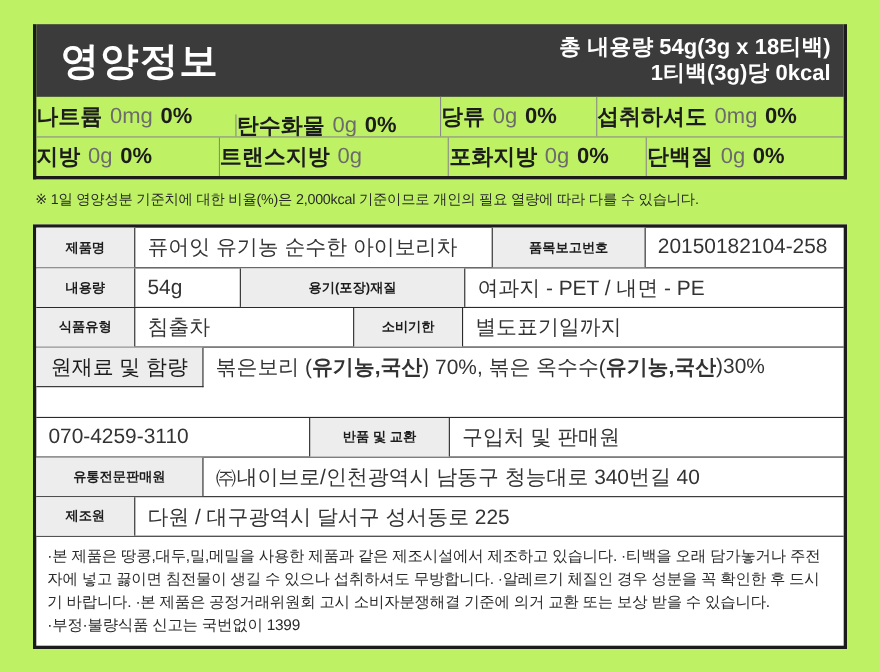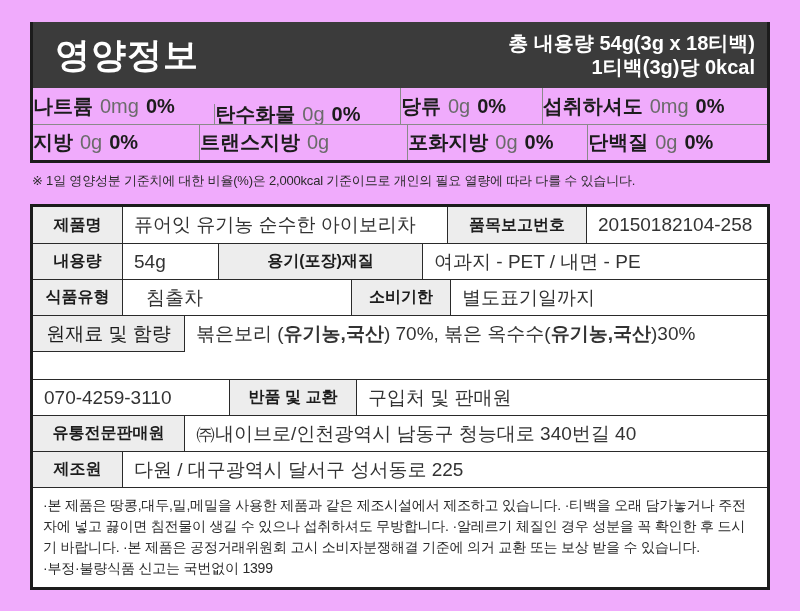--- a/index.html
+++ b/index.html
@@ -9,7 +9,7 @@
     font-family:"Liberation Sans","DejaVu Sans",sans-serif;
     color:#1c1c1c;
   }
-  .page { width:800px; height:611px; padding:22px 30px 0 30px; background:#f0abfc; }
+  .page { width:800px; height:611px; padding:22px 30px 0 30px; background:#bef264; }
 
   
   .top-section {

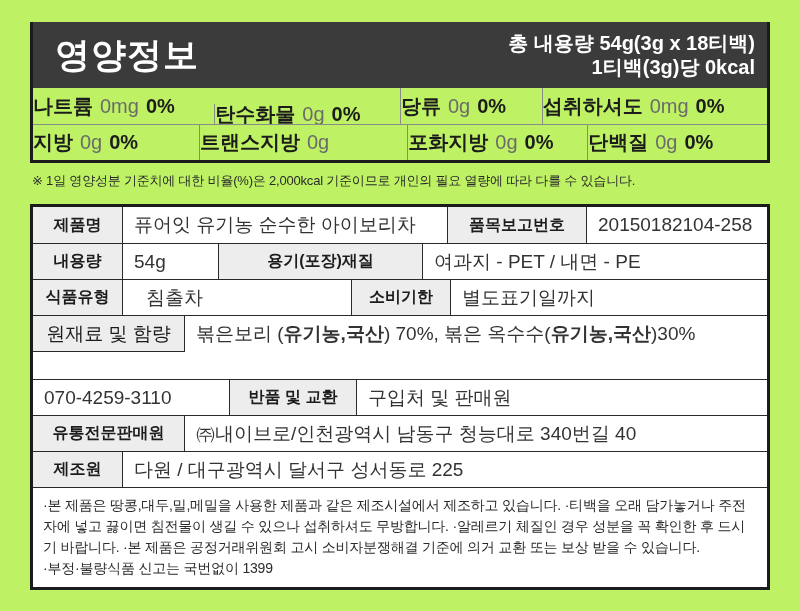--- a/index.html
+++ b/index.html
@@ -48,7 +48,7 @@
   .pt-row { display:flex; height:36px; }
   .pt-row + .pt-row, .pt-notice { border-top:1px solid #2a2a2a; }
   .pt-label {
-    background:#ededed; font-weight:700; font-size:16px; color:#1c1c1c;
+    background:#ededed; font-weight:700; font-size:12px; color:#1c1c1c;
     display:flex; align-items:center; justify-content:center;
     border-right:1px solid #2a2a2a; white-space:nowrap; padding:0 6px;
     flex-shrink:0;

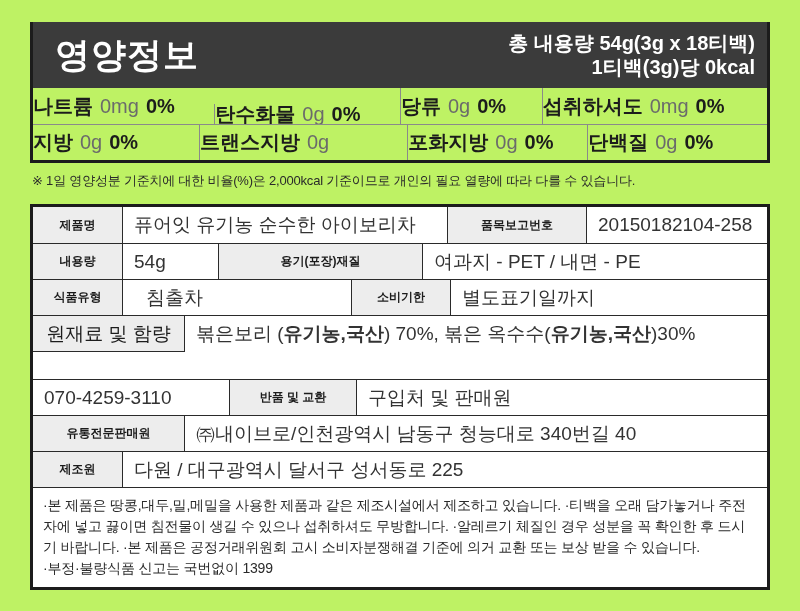--- a/index.html
+++ b/index.html
@@ -61,7 +61,7 @@
   .flex1 { flex:1; }
   .w90{width:90px;} .w95{width:95px;} .w100{width:100px;} .w122{width:122px;}
   .w128{width:128px;} .w140{width:140px;} .w152{width:152px;} .w180{width:180px;}
-  .w205{width:205px;} .w210{width:216px;margin-left:12px;} .w232{width:196px;}
+  .w205{width:205px;} .w210{width:198px;} .w232{width:196px;}
 
   .pt-row-tall { height:64px; align-items:flex-start; }
   .pt-label-box {

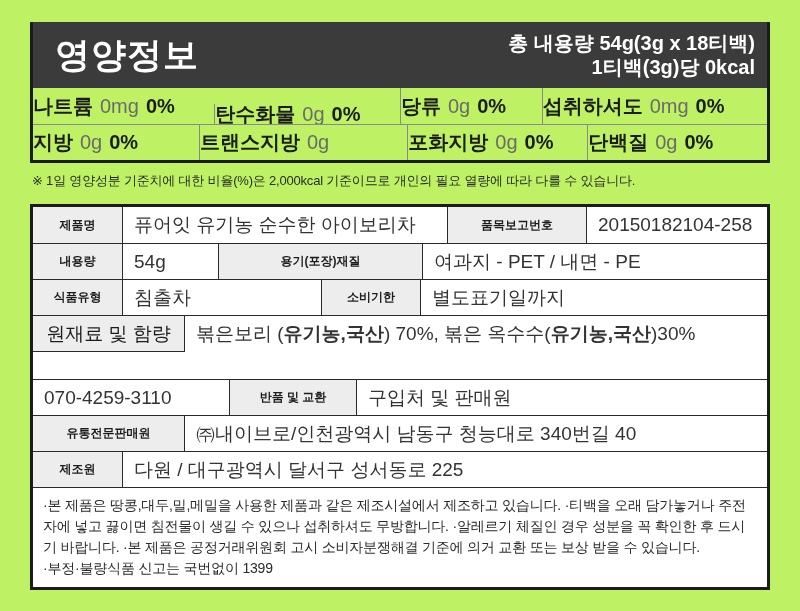--- a/index.html
+++ b/index.html
@@ -61,7 +61,7 @@
   .flex1 { flex:1; }
   .w90{width:90px;} .w95{width:95px;} .w100{width:100px;} .w122{width:122px;}
   .w128{width:128px;} .w140{width:140px;} .w152{width:152px;} .w180{width:180px;}
-  .w205{width:205px;} .w210{width:198px;} .w232{width:196px;}
+  .w205{width:205px;} .w210{width:198px;} .w232{width:248px;}
 
   .pt-row-tall { height:64px; align-items:flex-start; }
   .pt-label-box {

